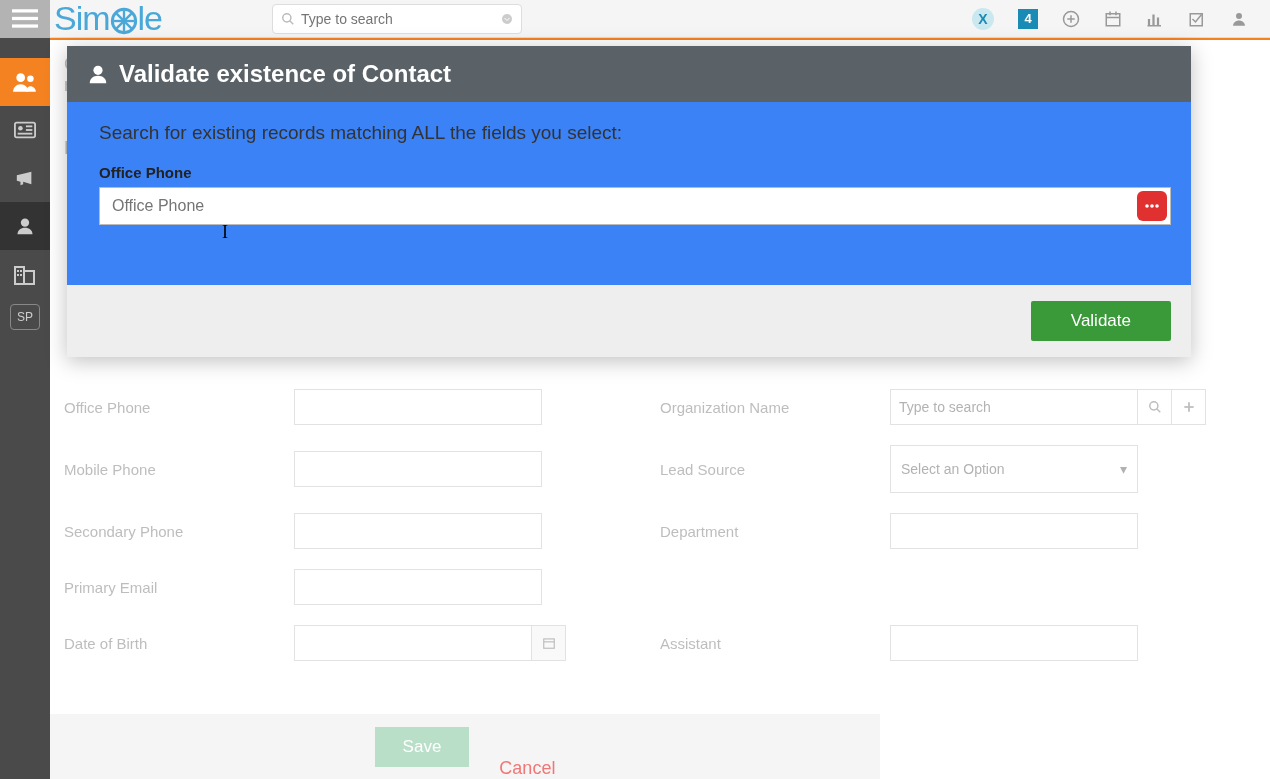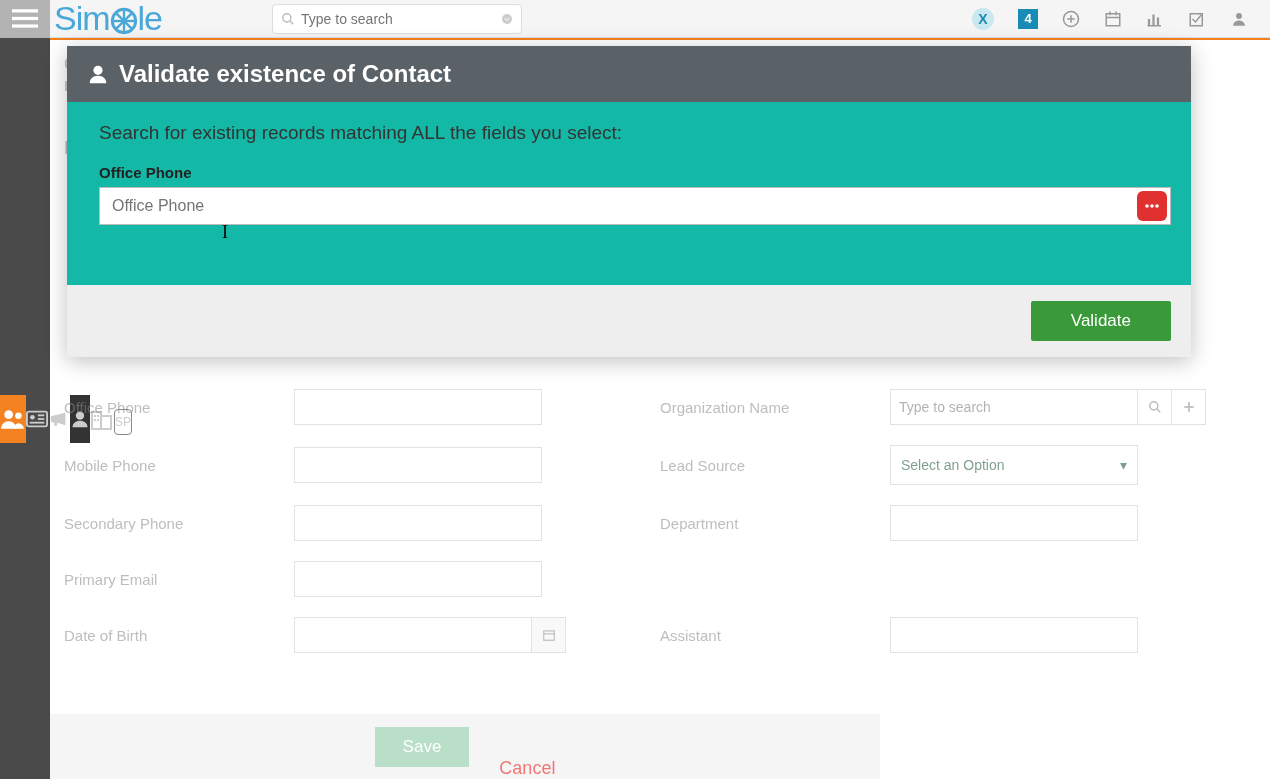--- a/index.html
+++ b/index.html
@@ -163,7 +163,7 @@
       position: absolute;
       left: 67px; top: 46px;
       width: 1124px;
-      background: #14b8a6;
+      background: #3b82f6;
       box-shadow: 0 4px 20px rgba(0,0,0,0.25);
       z-index: 100;
     }

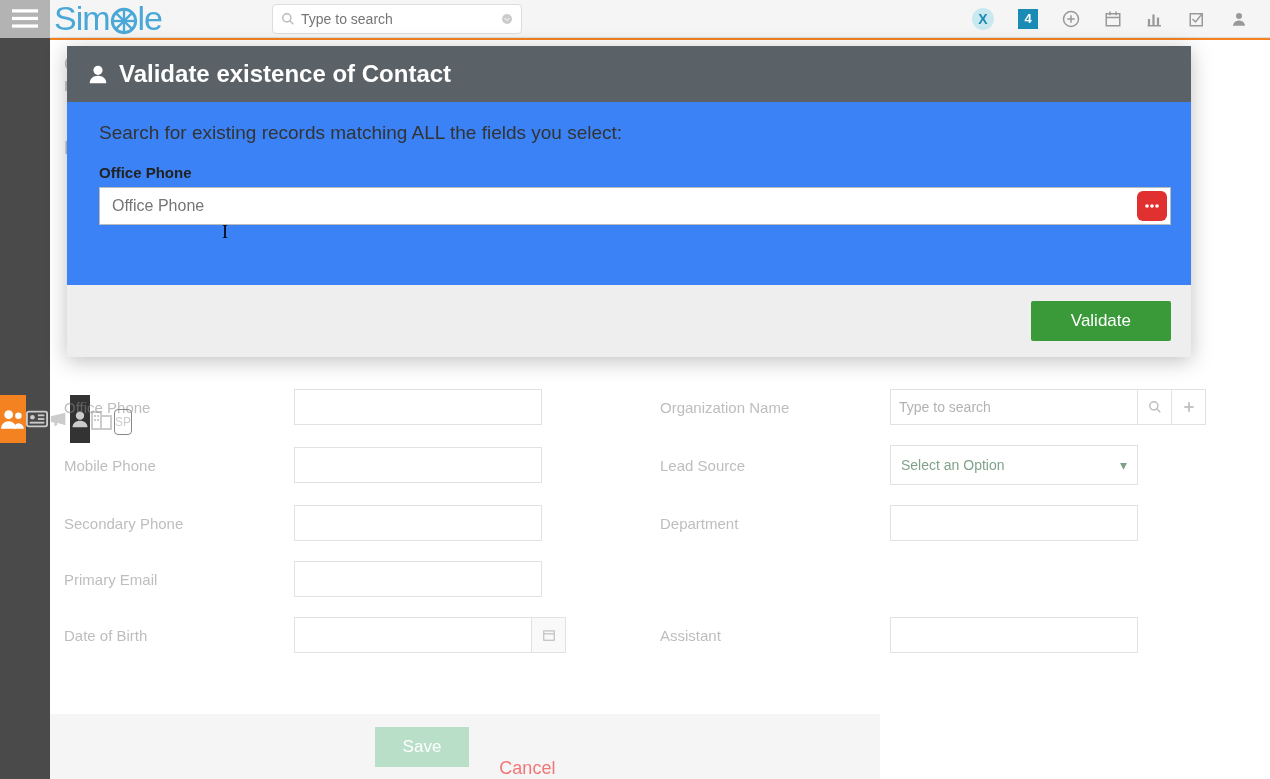--- a/index.html
+++ b/index.html
@@ -88,7 +88,7 @@
       width: 50px;
       background: #4a4a4a;
       display: flex;
-      flex-direction: row;
+      flex-direction: column;
       align-items: center;
       padding-top: 20px;
       gap: 0;

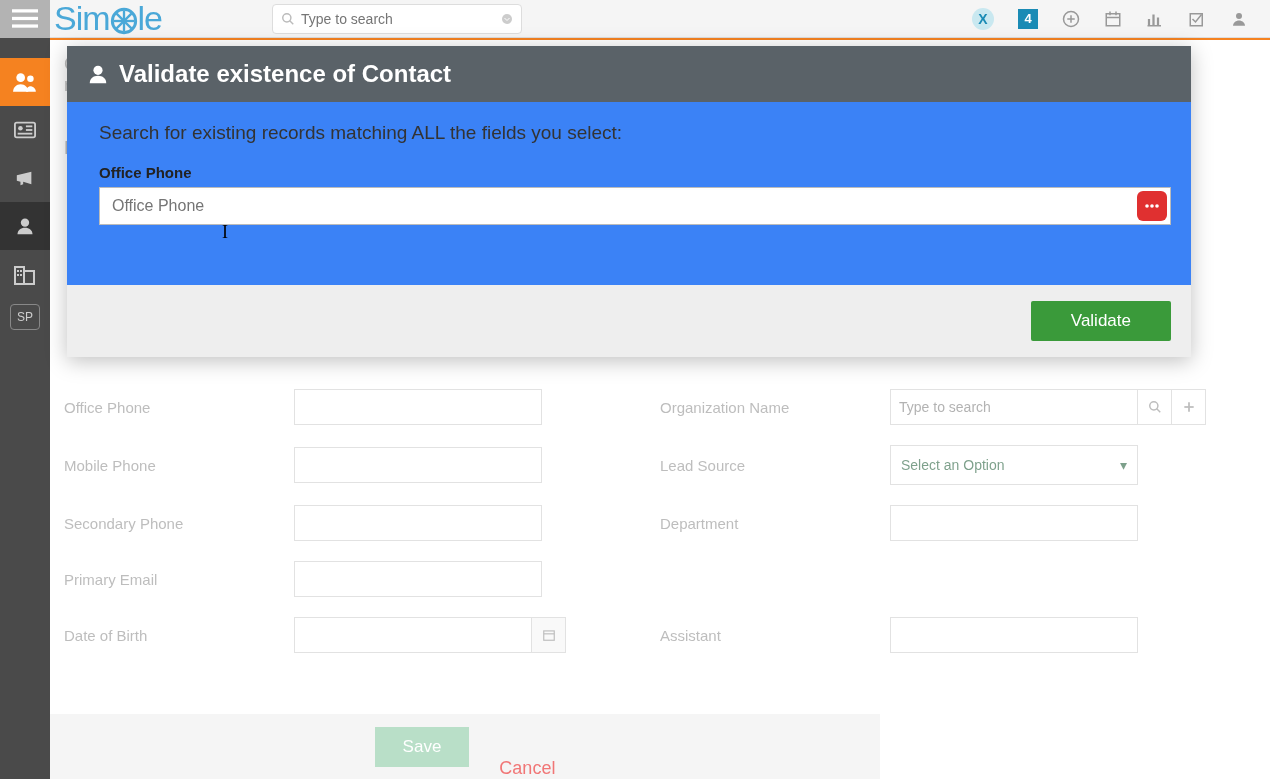--- a/index.html
+++ b/index.html
@@ -132,9 +132,9 @@
     .org-input { width: 248px; height: 36px; border:1px solid #ccc; padding:0 8px; font-size:14px; color:#888;}
     .org-btn { width: 34px; height: 36px; border:1px solid #ccc; border-left:none; background:#fff; display:flex;align-items:center;justify-content:center;color:#888;}
     .select {
-      width: 248px; height: 40px; border:1px solid #ccc;
+      width: 248px; height: 48px; border:1px solid #ccc;
       display:flex; align-items:center; padding:0 10px;
-      justify-content: space-between; color:#14532d; font-size:14px;
+      justify-content: space-between; color:#737373; font-size:14px;
     }
     .date-wrap { display:flex; }
     .date-btn { width:34px; height:36px; border:1px solid #ccc; border-left:none; background:#f5f5f5; display:flex;align-items:center;justify-content:center;color:#888;}

